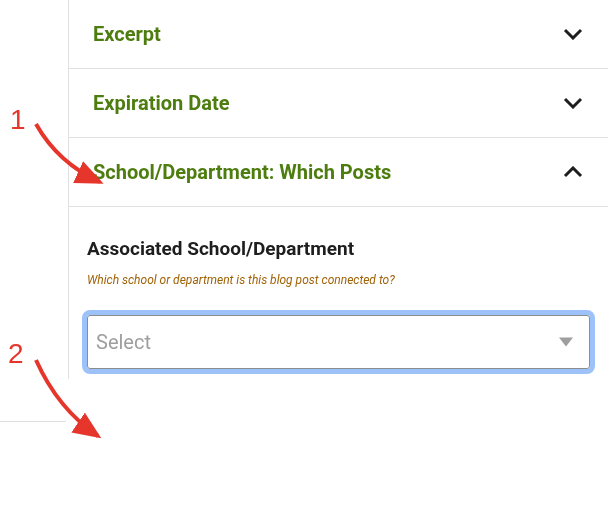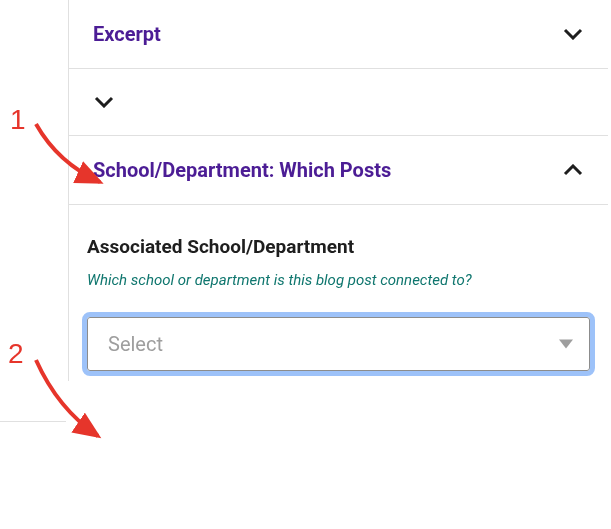--- a/index.html
+++ b/index.html
@@ -30,7 +30,7 @@
     .section-header .title {
       font-size: 20px;
       font-weight: 700;
-      color: #4c1d95;
+      color: #4d7c0f;
     }
     .chevron {
       width: 22px;

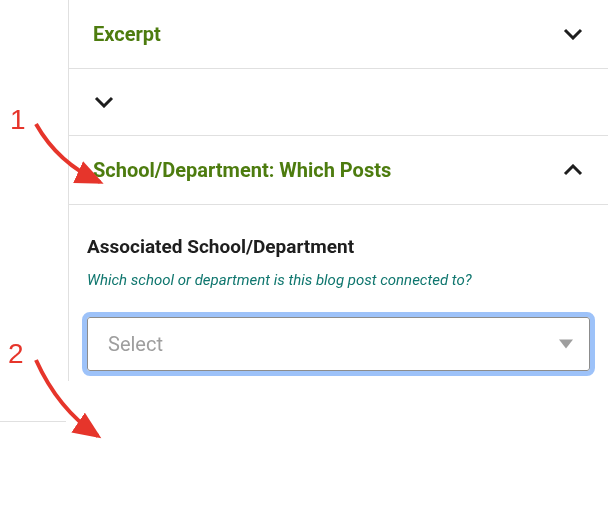--- a/index.html
+++ b/index.html
@@ -142,6 +142,7 @@
   </div>
 
   <div class="section-header">
+    <span class="title">Expiration Date</span>
     <span class="chevron">
       <svg viewBox="0 0 20 12">
           <polyline points="2,2 10,10 18,2"></polyline>

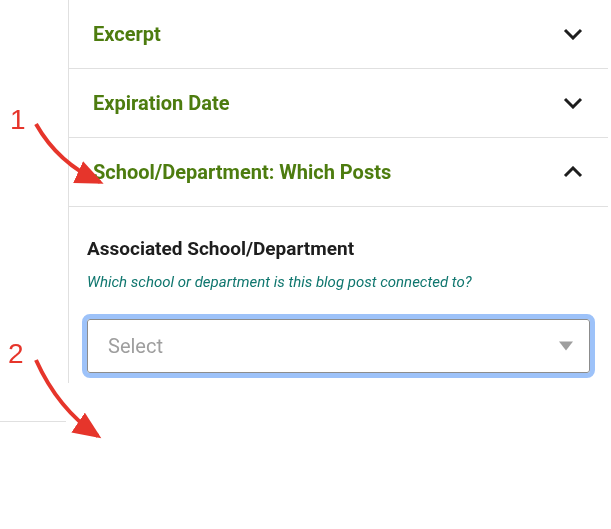--- a/index.html
+++ b/index.html
@@ -56,9 +56,9 @@
       margin-bottom: 12px;
     }
     .field-description {
-      font-size: 15px;
+      font-size: 12px;
       font-style: italic;
-      color: #0f766e;
+      color: #a16207;
       line-height: 1.4;
       margin-bottom: 26px;
     }

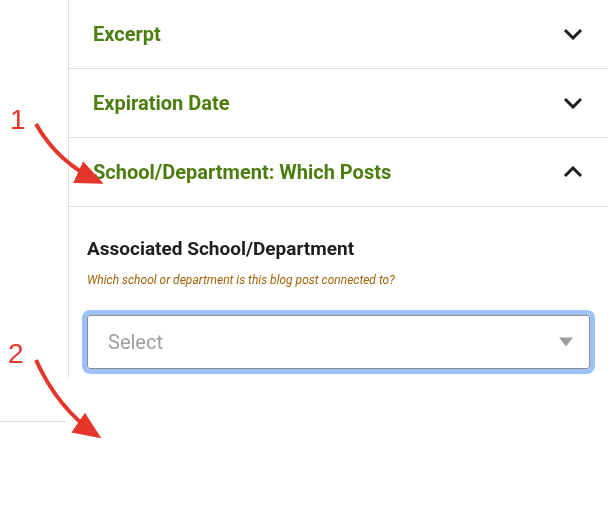--- a/index.html
+++ b/index.html
@@ -67,7 +67,7 @@
       border: 1px solid #8c8c8c;
       border-radius: 3px;
       background: #ffffff;
-      padding: 14px 20px;
+      padding: 14px 8px;
       outline: 5px solid rgba(91, 153, 245, 0.6);
       outline-offset: 0;
       cursor: pointer;

